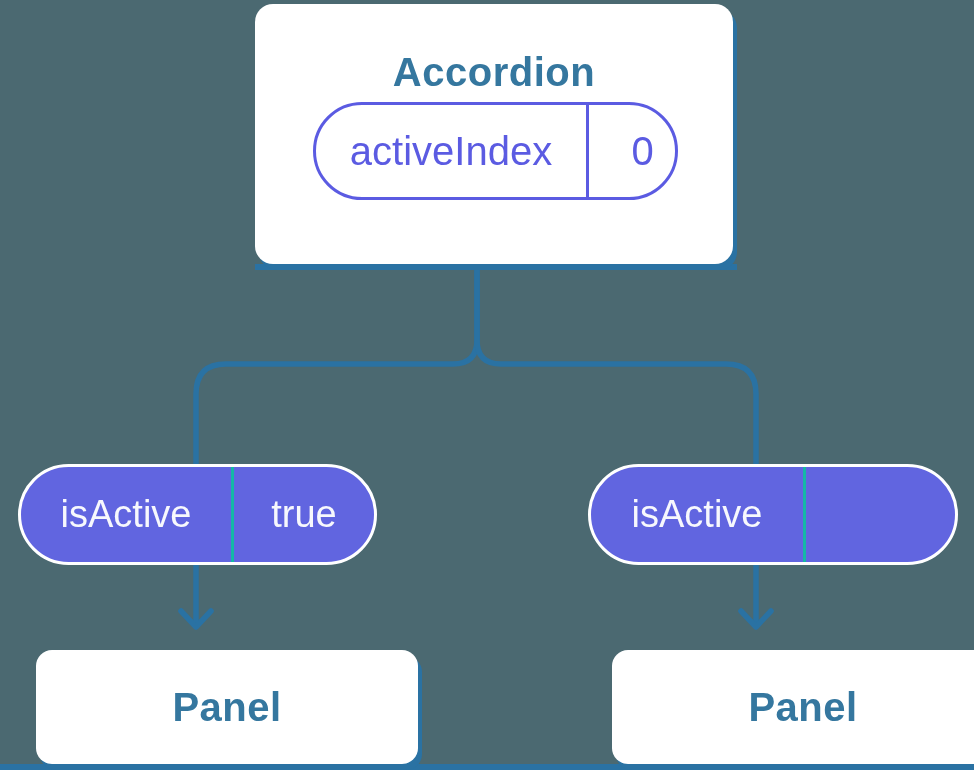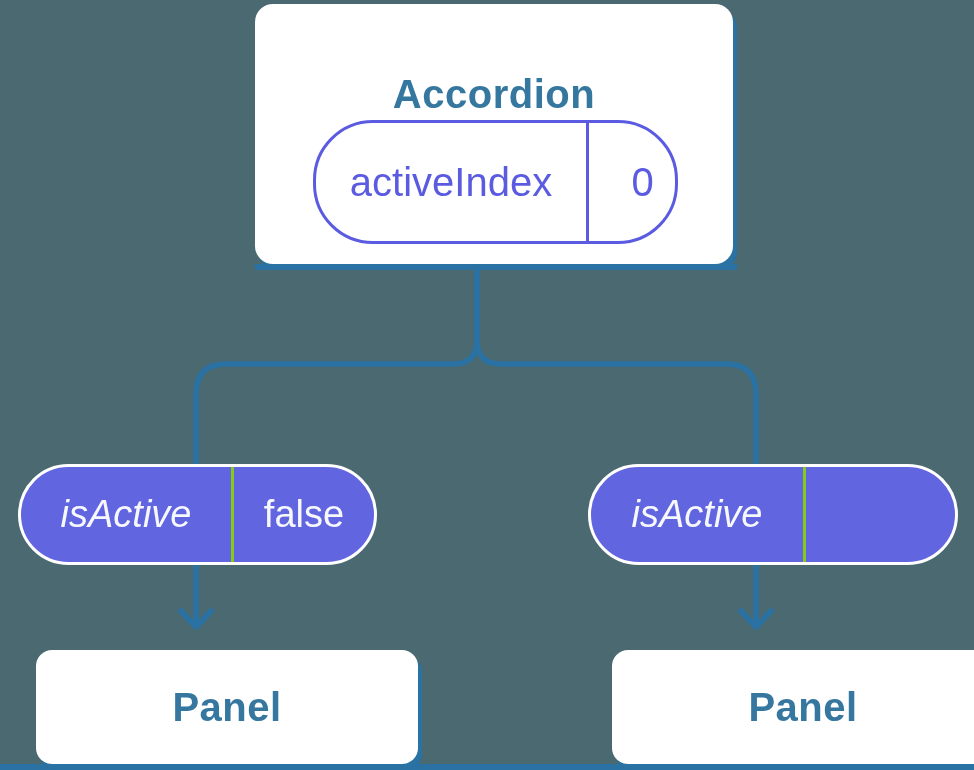--- a/index.html
+++ b/index.html
@@ -51,7 +51,6 @@
     position: absolute;
     left: 0; right: 0; top: 46px;
     text-align: center;
-    margin-top: 22px;
   }
   .pill {
     position: absolute;

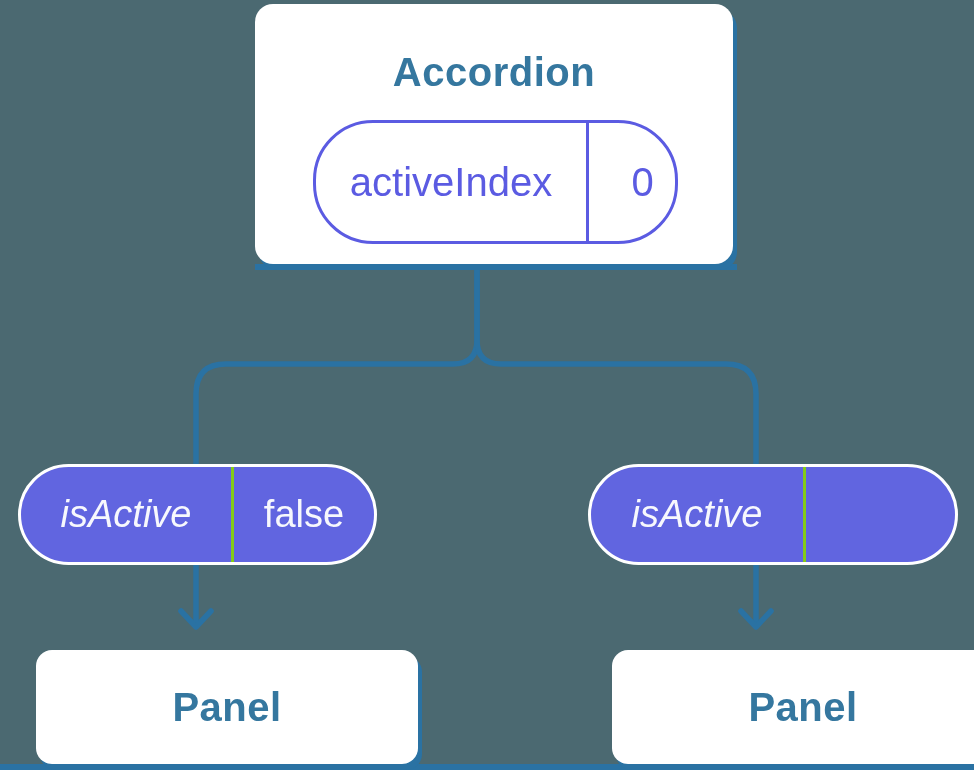--- a/index.html
+++ b/index.html
@@ -65,8 +65,8 @@
     white-space: nowrap;
   }
   .pill-outline {
-    left: 313px; top: 120px;
-    width: 365px; height: 124px;
+    left: 313px; top: 102px;
+    width: 365px; height: 98px;
     background: #ffffff;
     border: 3px solid #5b5be2;
     border-radius: 60px;

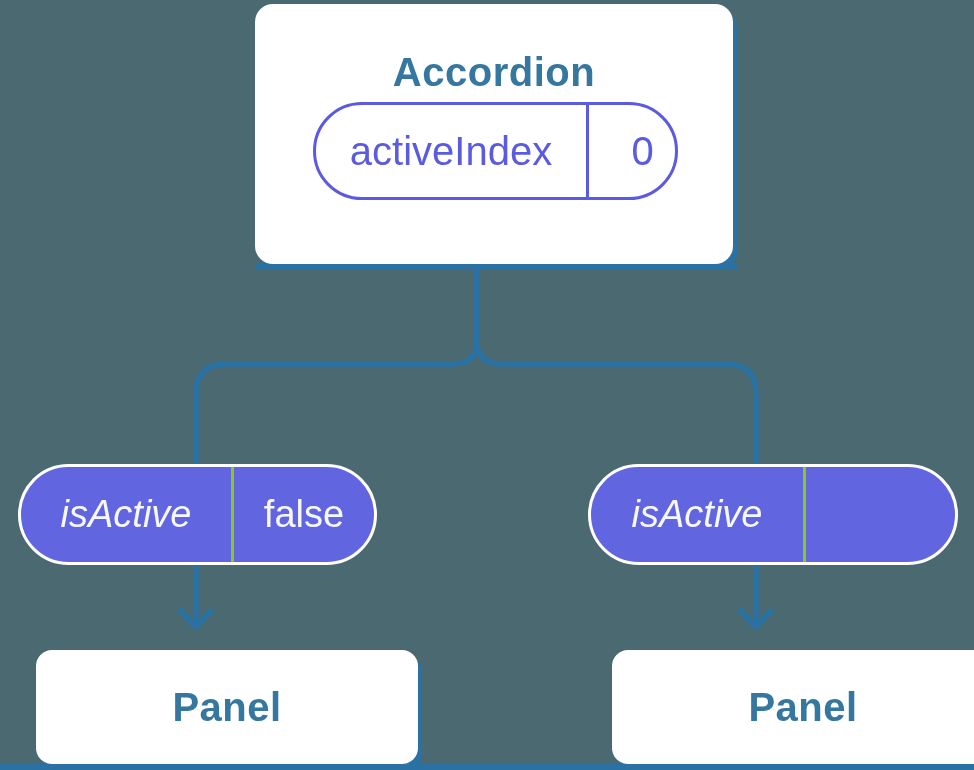--- a/index.html
+++ b/index.html
@@ -84,7 +84,7 @@
     font-size: 38px;
     height: 101px;
   }
-  .pill-filled .cell-name { border-right: 3px solid #84cc16; font-style: italic; }
+  .pill-filled .cell-name { border-right: 3px solid #14b8a6; }
   .pill-left {
     left: 18px; top: 464px;
     width: 359px;

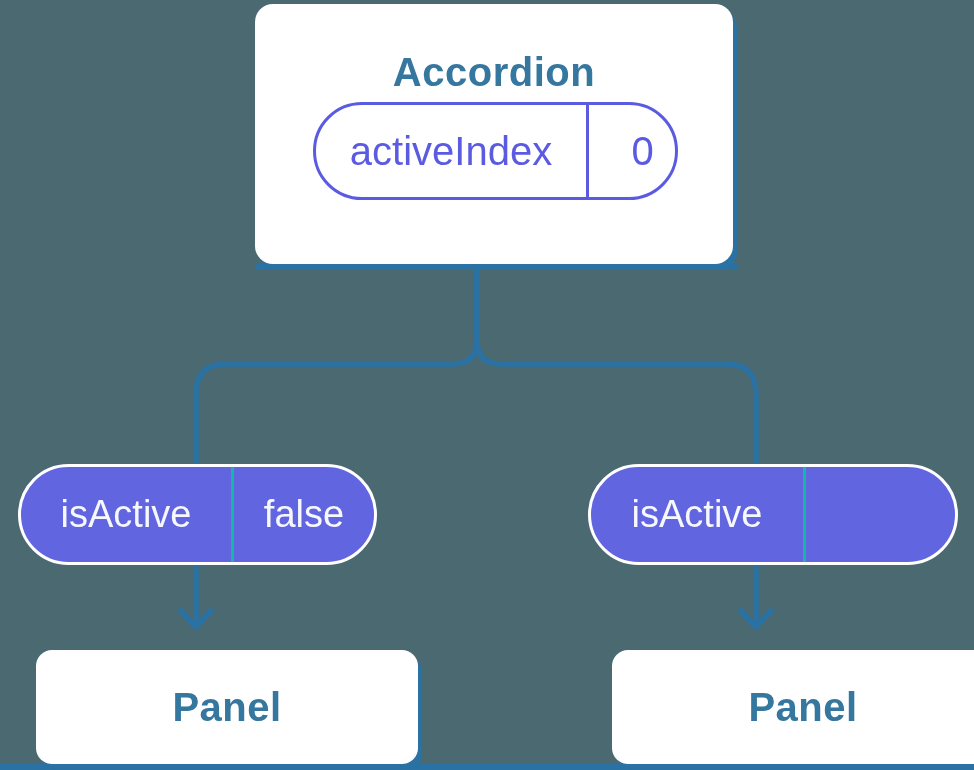--- a/index.html
+++ b/index.html
@@ -138,7 +138,7 @@
 
   <div class="pill pill-filled pill-left">
     <div class="cell cell-name">isActive</div>
-    <div class="cell cell-value">false</div>
+    <div class="cell cell-value">true</div>
   </div>
 
   <div class="pill pill-filled pill-right">

